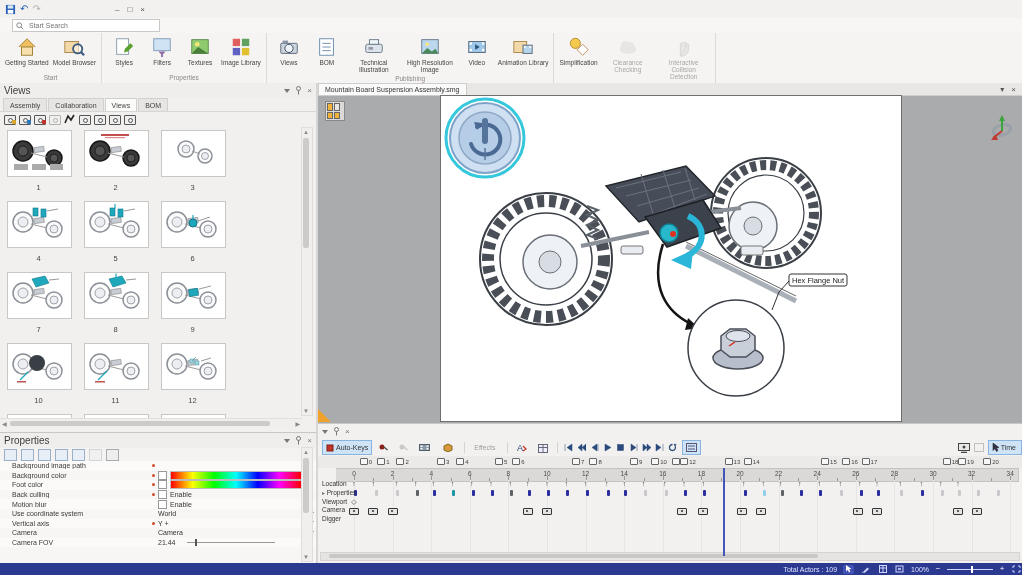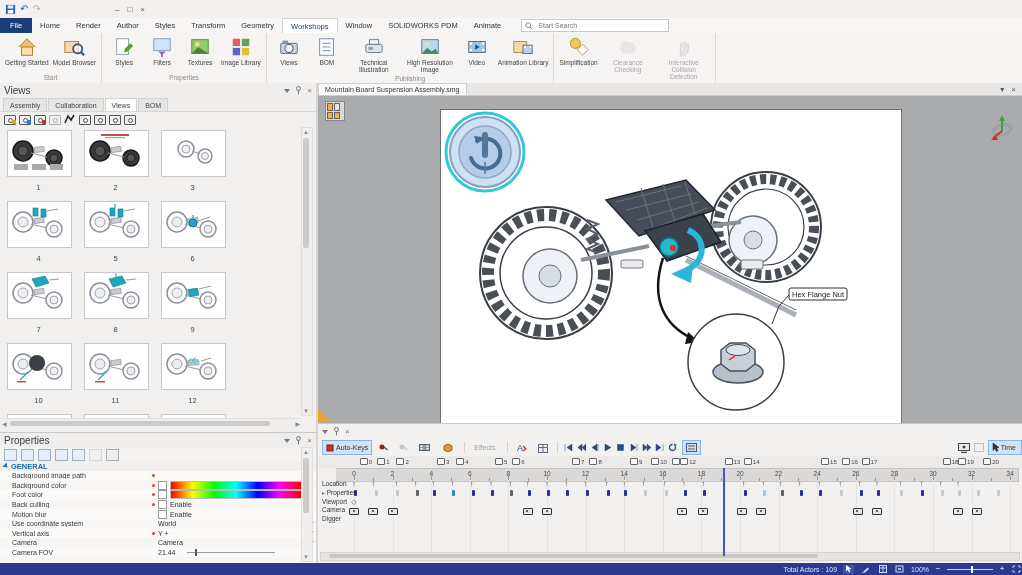--- a/index.html
+++ b/index.html
@@ -162,19 +162,6 @@
 </div>
 
 <div id="menubar">
-  <div id="menu-tabs">
-      <div class="mtab file">File</div>
-      <div class="mtab">Home</div>
-      <div class="mtab">Render</div>
-      <div class="mtab">Author</div>
-      <div class="mtab">Styles</div>
-      <div class="mtab">Transform</div>
-      <div class="mtab">Geometry</div>
-      <div class="mtab active">Workshops</div>
-      <div class="mtab">Window</div>
-      <div class="mtab">SOLIDWORKS PDM</div>
-      <div class="mtab">Animate</div>
-    </div>
   <div id="search-box">
     <svg width="8" height="8" viewBox="0 0 8 8">
         <circle cx="3.2" cy="3.2" r="2.4" fill="none" stroke="#888" stroke-width="1"></circle>

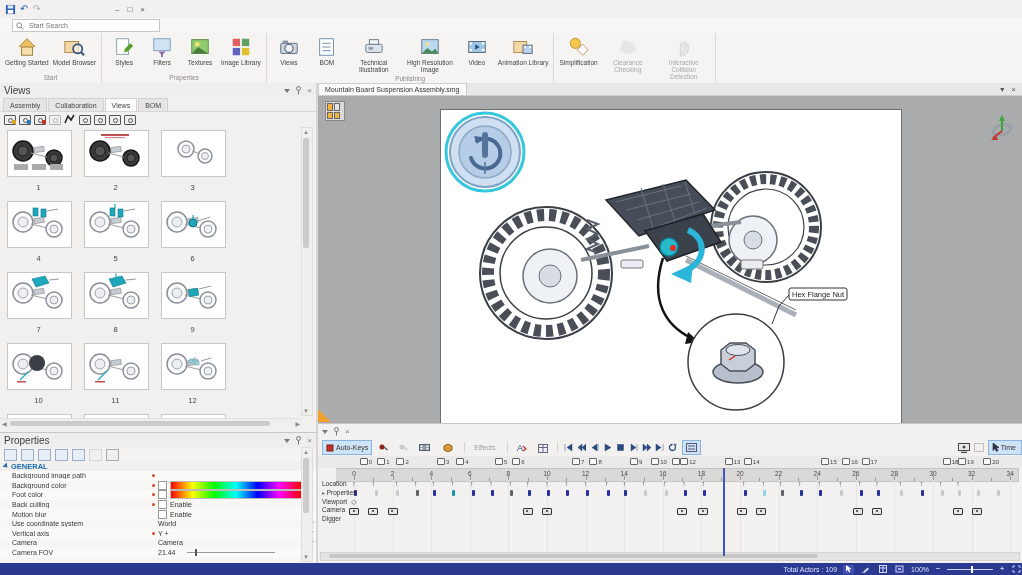--- a/index.html
+++ b/index.html
@@ -97,7 +97,7 @@
   #vp-mini{position:absolute;left:7px;top:6px;width:16px;height:16px;background:#dcdad8;border:1px solid #8a8886;display:grid;grid-template-columns:6px 6px;gap:1px;padding:1px}
   #vp-mini i{background:#f3b23a;border:1px solid #666}
   #vp-mini i:nth-child(2){background:#e8e6e4}
-  #vp-canvas{position:absolute;left:122px;top:14px;width:460px;height:325px;background:#fff;border:1px solid #6f6f6f}
+  #vp-canvas{position:absolute;left:122px;top:0;width:460px;height:325px;background:#fff;border:1px solid #6f6f6f}
   #vp-triad{position:absolute;right:6px;top:18px;width:28px;height:32px}
   #vp-corner{position:absolute;left:0;bottom:1px;width:0;height:0;border-bottom:13px solid #f0a22e;border-right:13px solid transparent}
 

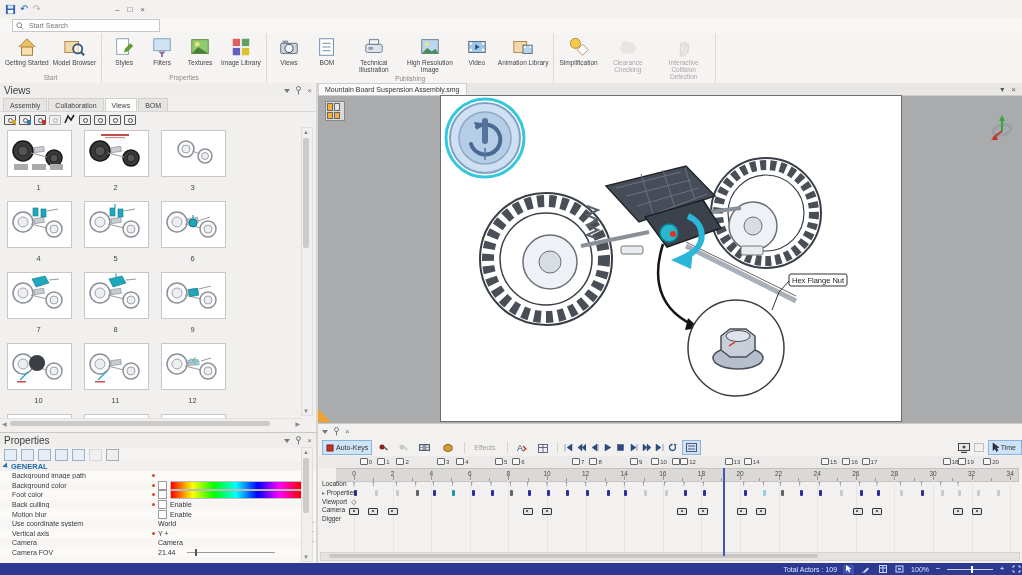--- a/index.html
+++ b/index.html
@@ -632,10 +632,6 @@
       <div class="pt-icon plain dis"></div>
       <div class="pt-icon plain"></div>
     </div>
-  <div id="prop-section">
-    <i class="tri"></i>
-    <span>GENERAL</span>
-  </div>
   <div id="prop-rows">
       <div class="prow">
         <div class="plabel">Background image path</div>

